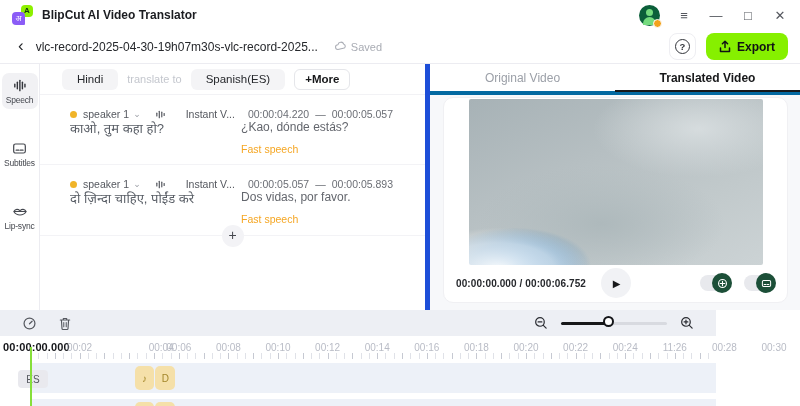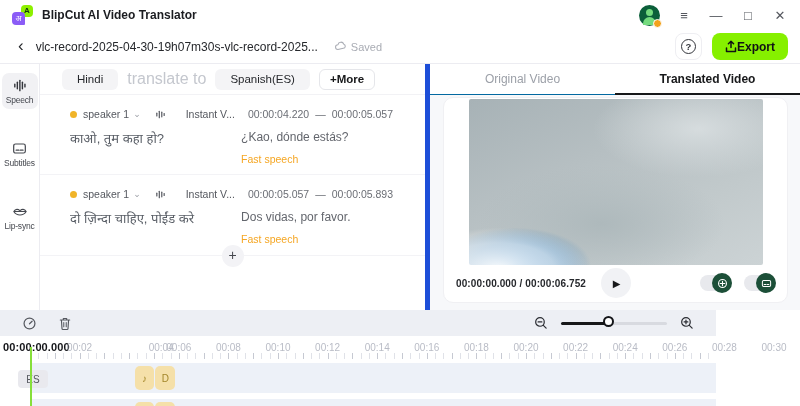--- a/index.html
+++ b/index.html
@@ -27,7 +27,7 @@
   .hdr-right{margin-left:auto;display:flex;align-items:center;gap:10px}
   .help-btn{width:27px;height:27px;border:1px solid #eeeef2;border-radius:8px;display:flex;align-items:center;justify-content:center}
   .help-glyph{width:15px;height:15px;border:1.3px solid #33353b;border-radius:50%;font-size:9.5px;font-weight:700;color:#33353b;display:flex;align-items:center;justify-content:center}
-  .export-btn{height:27px;padding:0 13px;background:#86F000;border-radius:8px;display:flex;align-items:center;font-size:12px;font-weight:700;color:#101214}
+  .export-btn{height:27px;padding:0 13px;background:#86F000;border-radius:8px;display:flex;align-items:center;gap:6px;font-size:12px;font-weight:700;color:#101214}
 
   
   .workspace{display:flex;height:246px;position:relative;background:#fff}

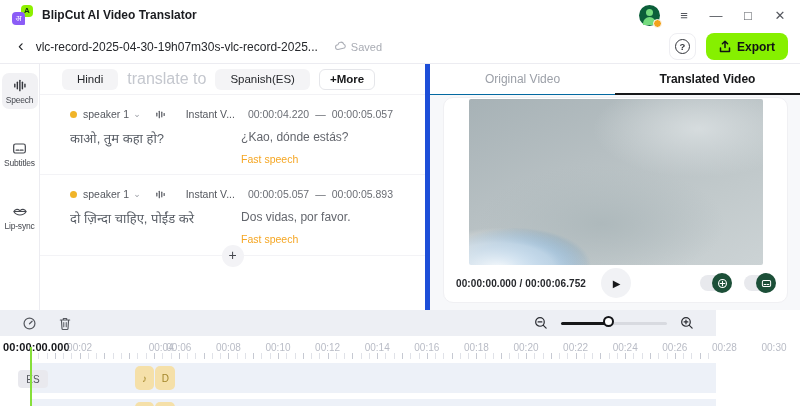--- a/index.html
+++ b/index.html
@@ -39,7 +39,7 @@
   .editor{width:390px;border-right:5px solid #1d4ed8;display:flex;flex-direction:column;background:#fff}
   .langbar{height:31px;border-bottom:1px solid #f2f2f5;display:flex;align-items:center;gap:9px;padding-left:22px}
   .lang-pill{background:#f4f4f6;border-radius:6px;height:21px;padding:0 15px;font-size:11.5px;color:#26282c;display:flex;align-items:center}
-  .lang-connector{color:#c4c7ce;font-size:16px}
+  .lang-connector{color:#c4c7ce;font-size:11px}
   .more-btn{border:1px solid #e5e6ea;border-radius:6px;height:21px;padding:0 10px;font-size:11.5px;font-weight:700;color:#17181a;display:flex;align-items:center}
 
   .segments{flex:1;position:relative}

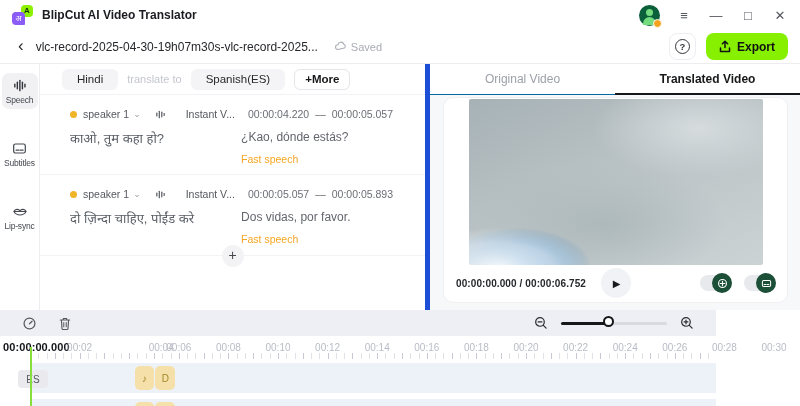--- a/index.html
+++ b/index.html
@@ -60,7 +60,7 @@
 
   
   .preview{flex:1;background:#f7f8fa;position:relative}
-  .tabs{height:31px;background:#fff;display:flex;border-bottom:1px solid #0369a1}
+  .tabs{height:31px;background:#fff;display:flex;border-bottom:4px solid #0369a1}
   .tab{flex:1;display:flex;align-items:center;justify-content:center;font-size:12px;color:#9ca0a8;position:relative}
   .tab.active{color:#17181a;font-weight:700}
   .tab.active::after{content:"";position:absolute;left:0;right:0;bottom:-1px;height:2.5px;background:#17181a}

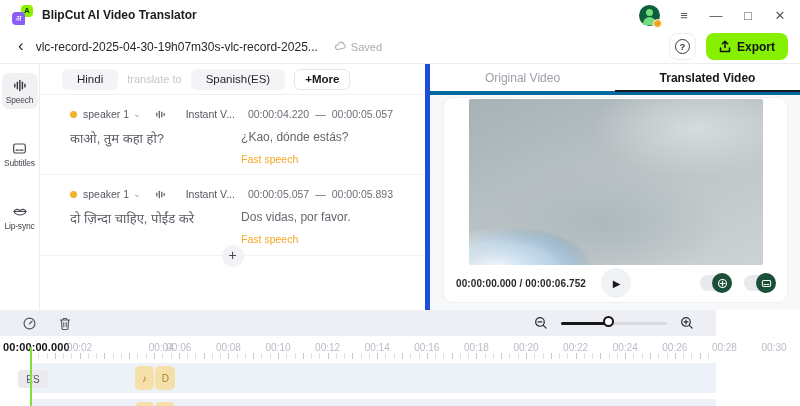--- a/index.html
+++ b/index.html
@@ -50,7 +50,7 @@
   .chev{color:#9a9da5;font-size:9px;margin-left:4px}
   .voice{display:flex;align-items:center;gap:20px;margin-left:14px;color:#55585f}
   .times{margin-left:13px;color:#6b6e75;display:flex;gap:6px}
-  .seg-body{display:flex;margin-top:10px}
+  .seg-body{display:flex;}
   .src-text{width:52%;font-size:13px;color:#595e66;line-height:1.35}
   .tr-col{width:48%}
   .tr-text{font-size:12px;color:#63666d}

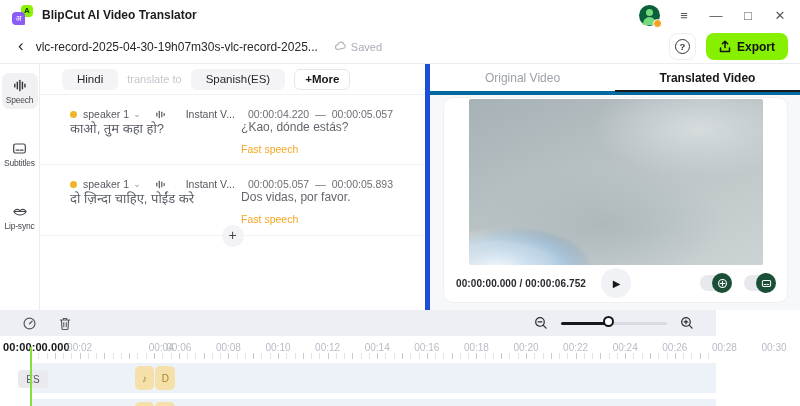--- a/index.html
+++ b/index.html
@@ -332,7 +332,7 @@
         <span class="tick-label" style="left: 526px;">00:20</span>
         <span class="tick-label" style="left: 575.6px;">00:22</span>
         <span class="tick-label" style="left: 625.2px;">00:24</span>
-        <span class="tick-label" style="left: 674.8px;">00:26</span>
+        <span class="tick-label" style="left: 674.8px;">11:26</span>
         <span class="tick-label" style="left: 724.4px;">00:28</span>
         <span class="tick-label" style="left: 774px;">00:30</span>
       </div>

